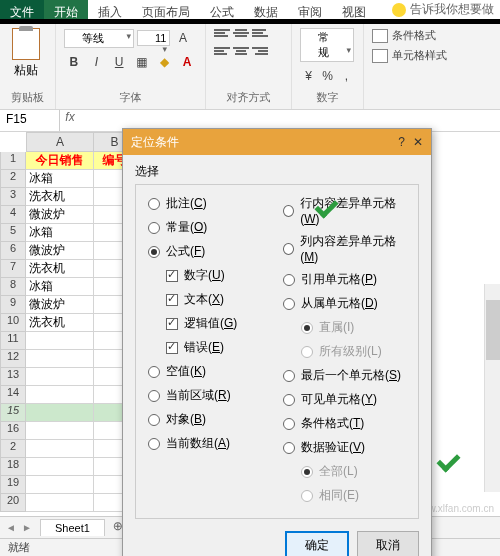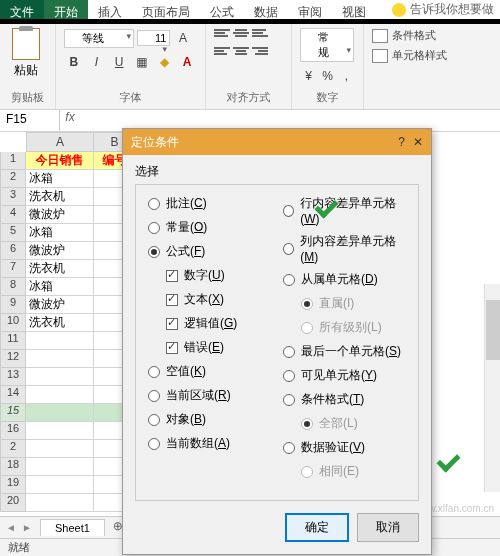--- a/index.html
+++ b/index.html
@@ -52,7 +52,7 @@
 .dlg-title-btns { margin-left: auto; display: flex; gap: 8px; color: #333; }
 .dlg-body { padding: 8px 12px 12px; }
 .fieldset-label { font-size: 12px; margin-bottom: 4px; }
-.fieldset { border: 1px solid #ccc; padding: 10px 12px 20px; display: flex; gap: 12px; }
+.fieldset { border: 1px solid #ccc; padding: 10px 12px 14px; display: flex; gap: 12px; }
 .col-opts { flex: 1; display: flex; flex-direction: column; gap: 7px; }
 .opt { display: flex; align-items: center; gap: 6px; font-size: 12px; }
 .opt.indent { margin-left: 18px; }

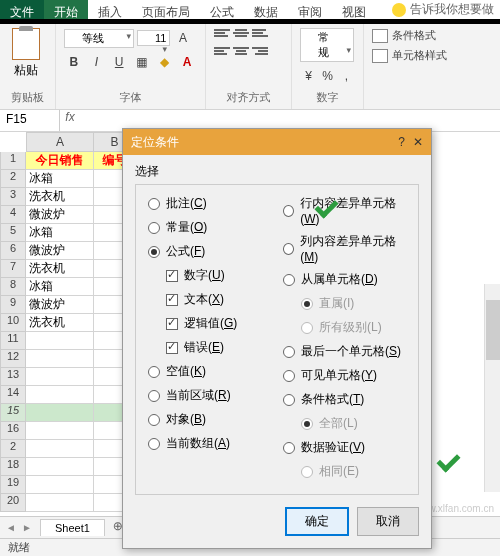--- a/index.html
+++ b/index.html
@@ -430,6 +430,10 @@
           </label>
         <label class="opt">
             <span class="radio"></span>
+            <span>引用单元格(<span class="u">P</span>)</span>
+          </label>
+        <label class="opt">
+            <span class="radio"></span>
             <span>从属单元格(<span class="u">D</span>)</span>
           </label>
         <label class="opt indent disabled">

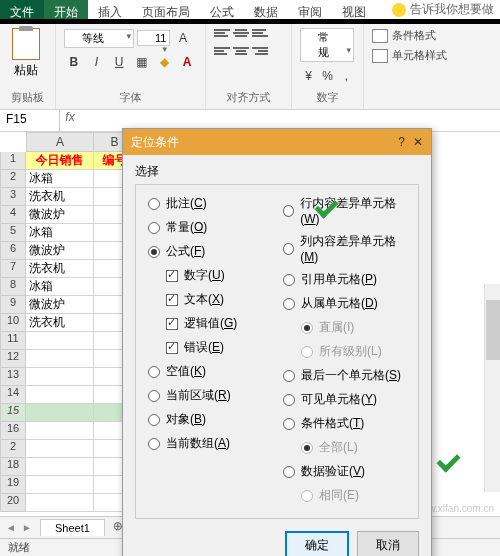--- a/index.html
+++ b/index.html
@@ -456,13 +456,13 @@
             <span class="radio"></span>
             <span>条件格式(<span class="u">T</span>)</span>
           </label>
+        <label class="opt">
+            <span class="radio"></span>
+            <span>数据验证(<span class="u">V</span>)</span>
+          </label>
         <label class="opt indent disabled">
             <span class="radio disabled checked"></span>
             <span>全部(L)</span>
-          </label>
-        <label class="opt">
-            <span class="radio"></span>
-            <span>数据验证(<span class="u">V</span>)</span>
           </label>
         <label class="opt indent disabled">
             <span class="radio disabled"></span>

